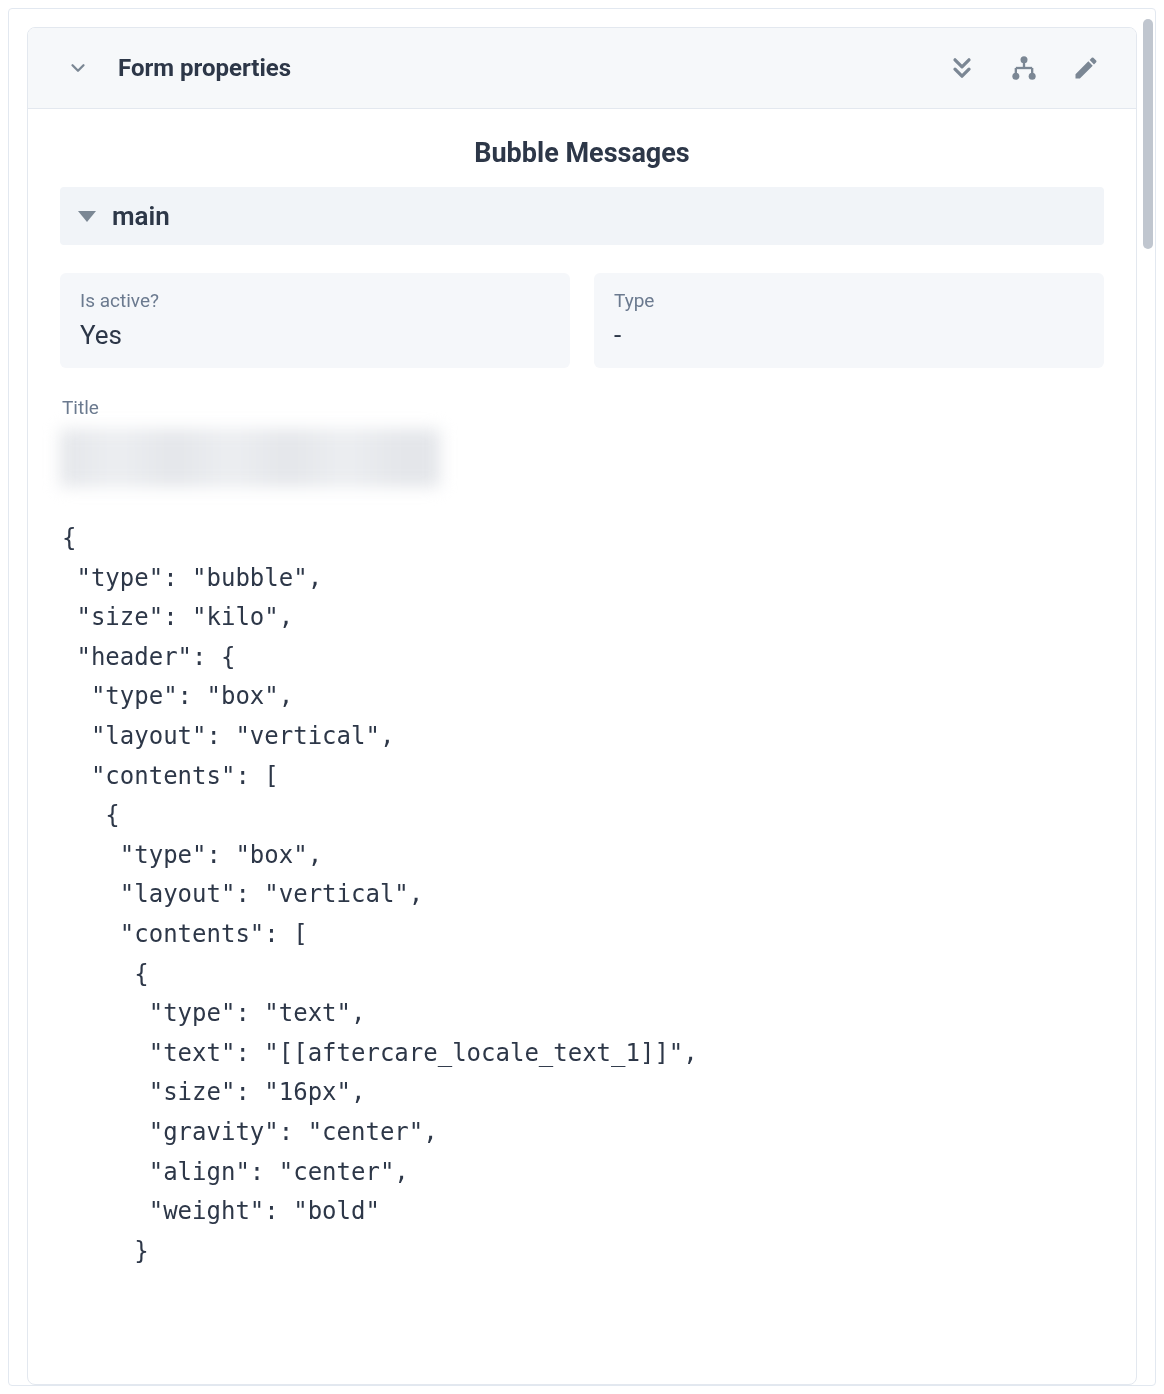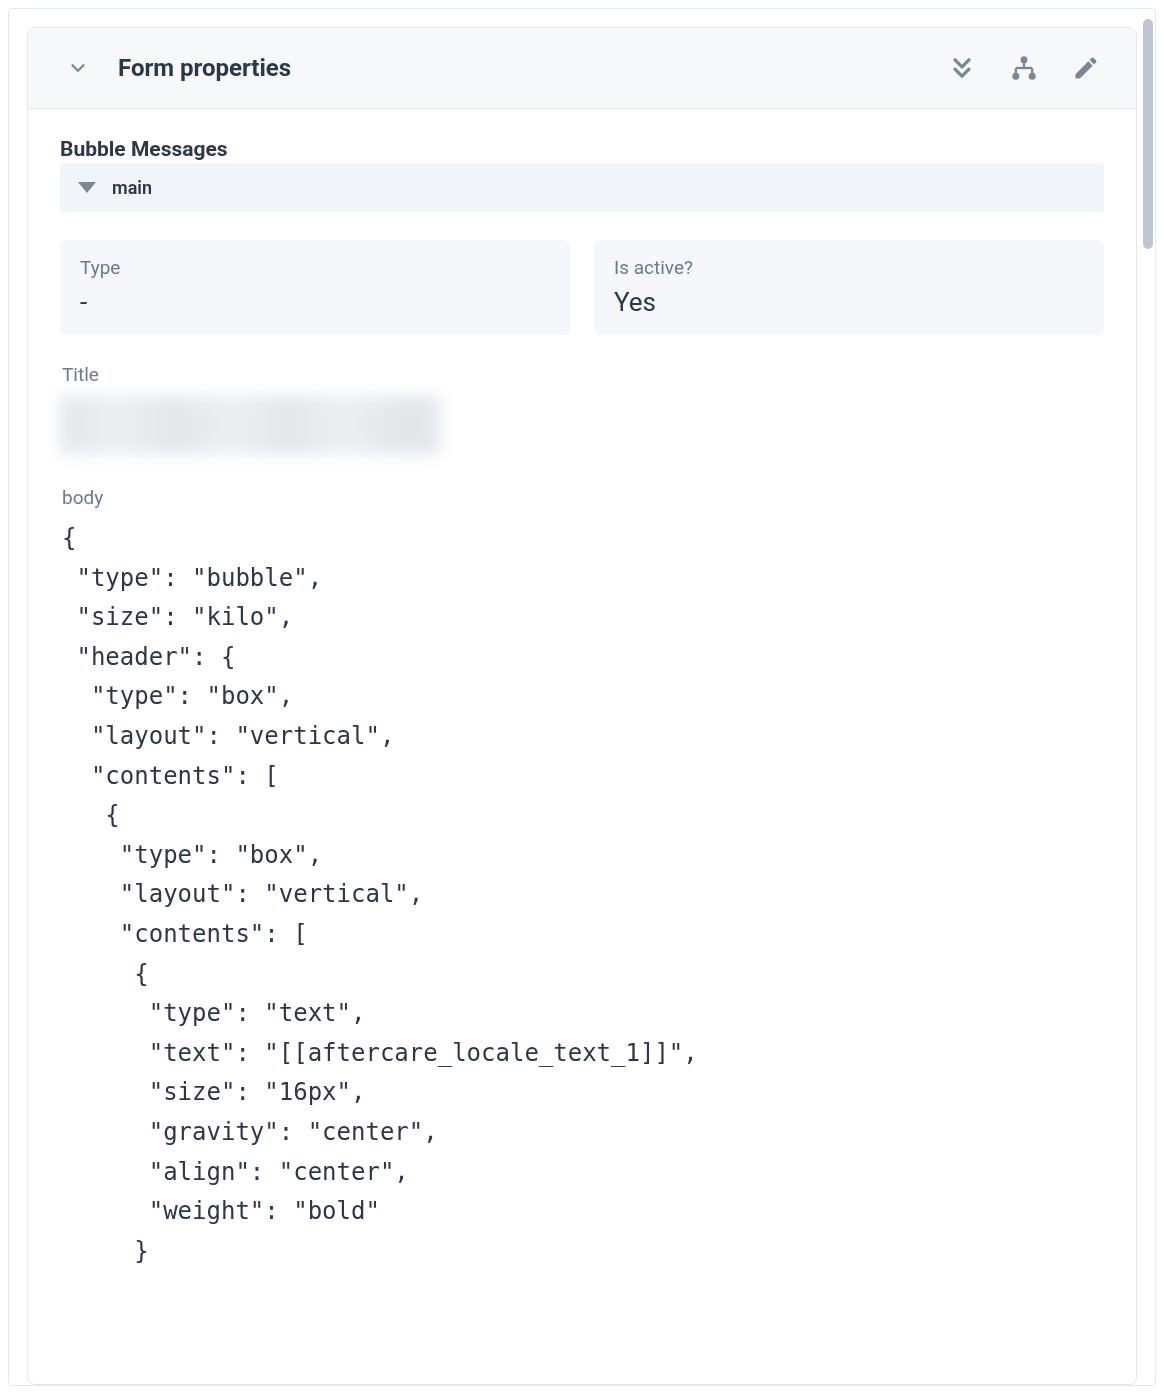--- a/index.html
+++ b/index.html
@@ -78,10 +78,11 @@
       overflow: hidden;
     }
     .section-title {
-      font-size: 21px;
+      font-size: 27px;
       font-weight: 700;
-      margin-bottom: 2px;
-      color: #2d3748;
+      margin-bottom: 18px;
+      color: #2d3748;
+      text-align: center;
     }
     .sub-header {
       background: #f1f4f8;

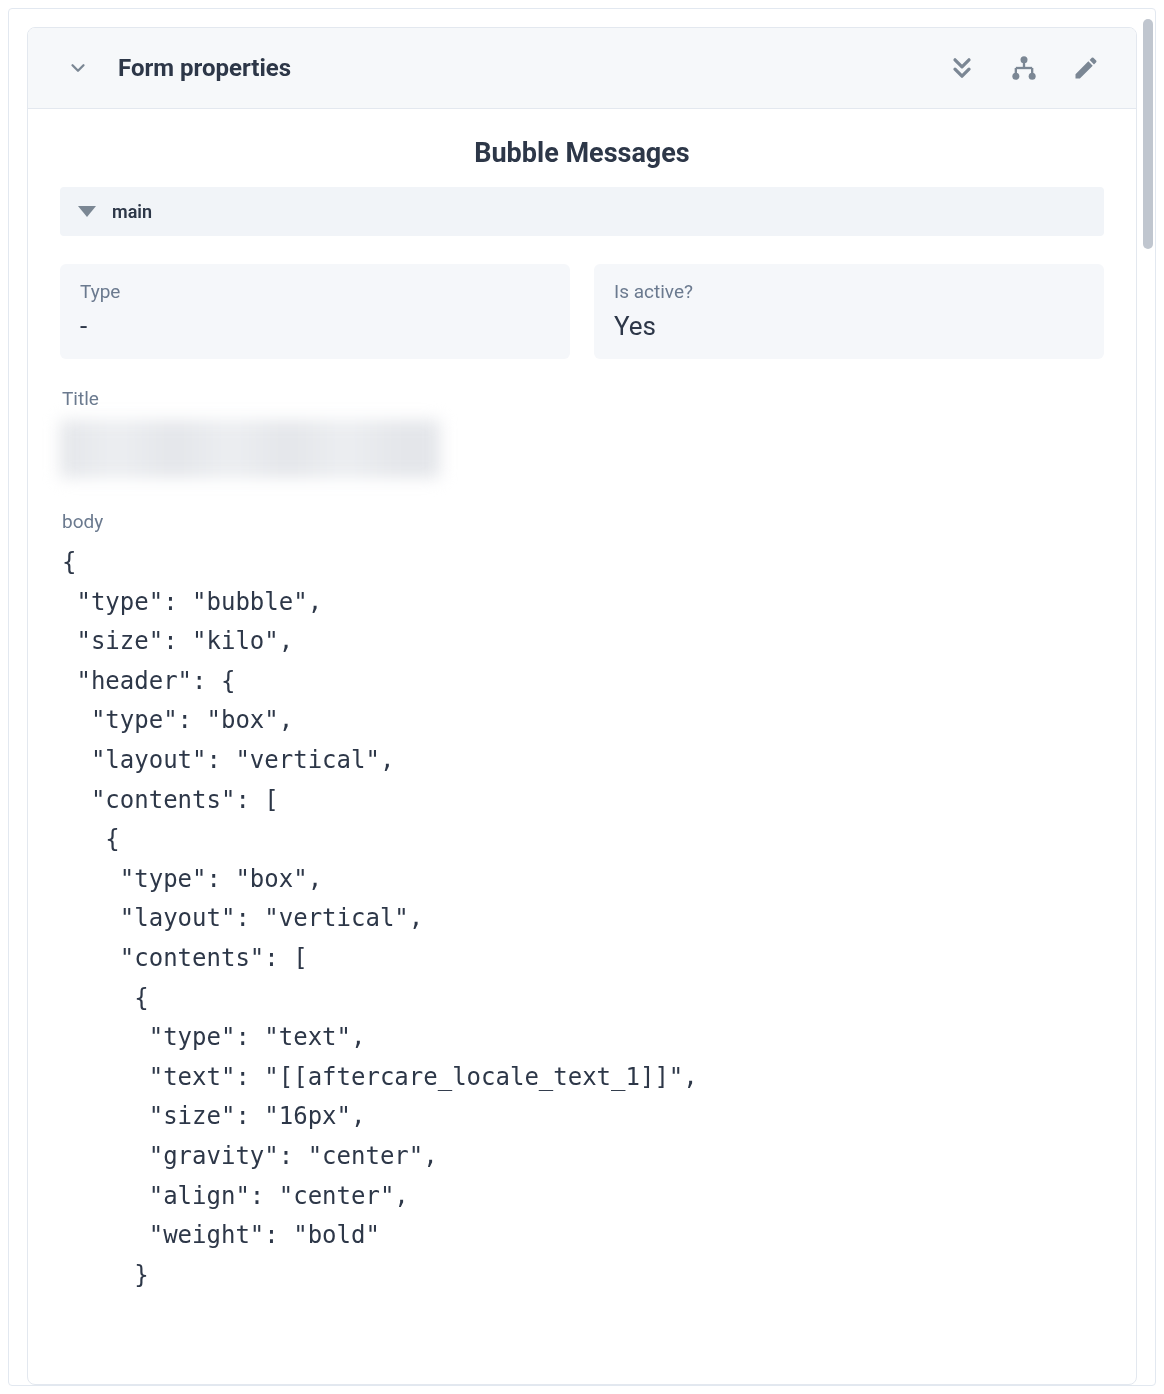--- a/index.html
+++ b/index.html
@@ -100,7 +100,7 @@
       border-top: 11px solid #7b8794;
     }
     .sub-header .name {
-      font-size: 18px;
+      font-size: 26px;
       font-weight: 600;
       color: #2d3748;
     }

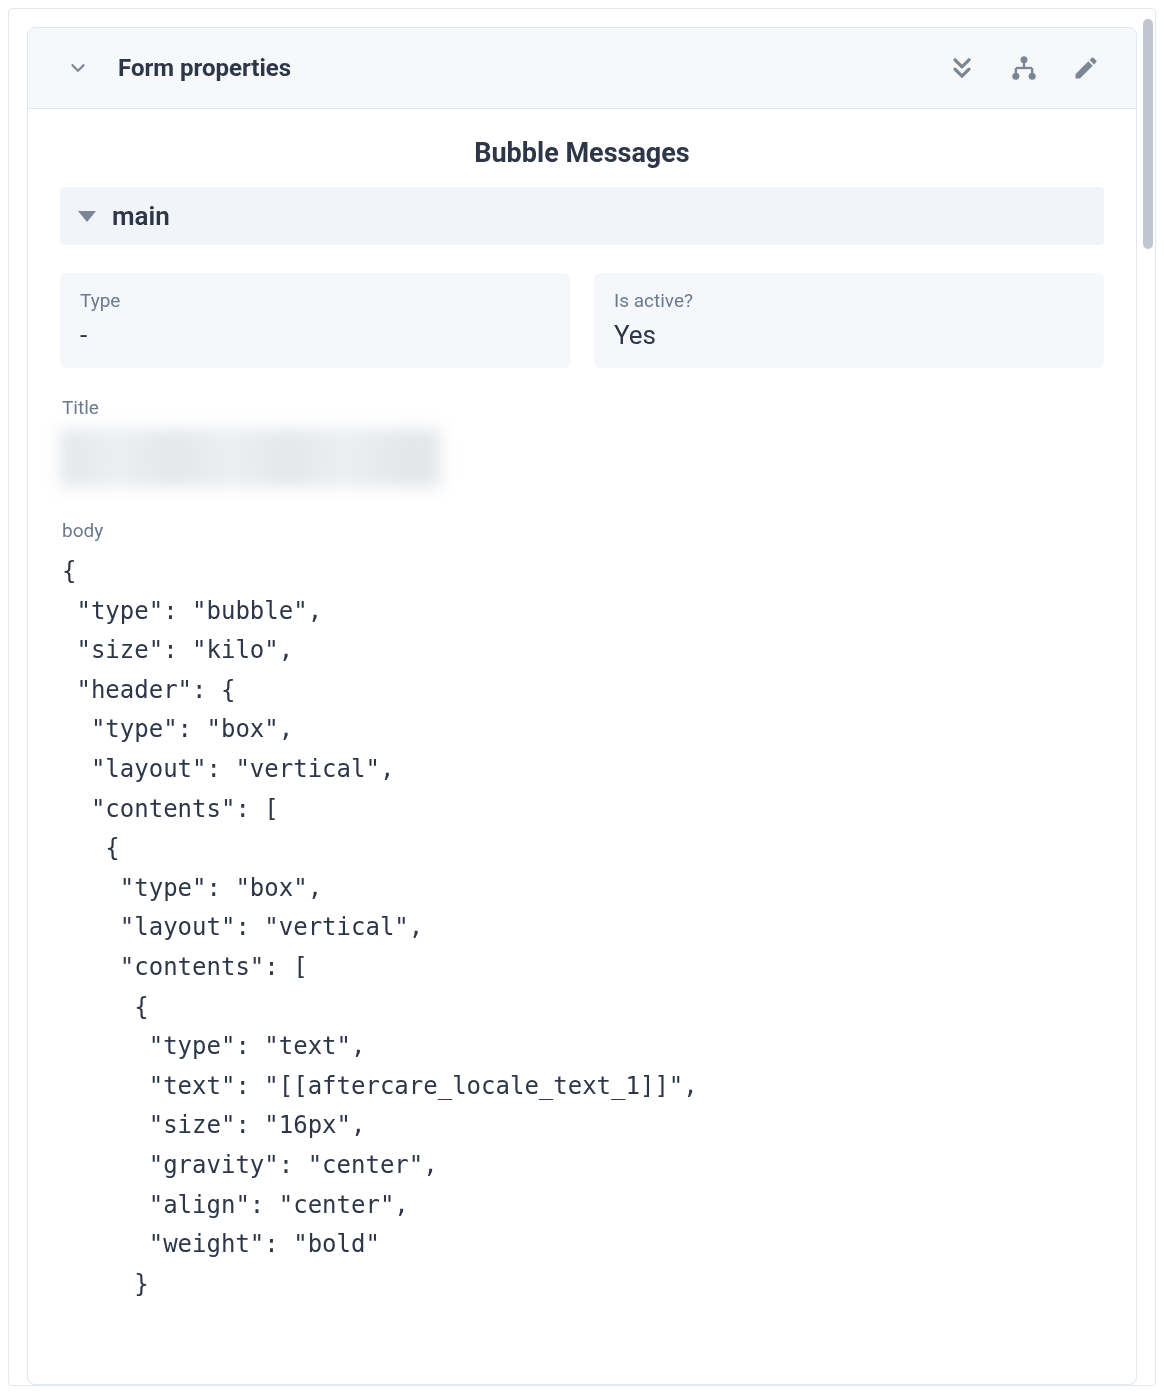--- a/index.html
+++ b/index.html
@@ -201,12 +201,12 @@
 
       <div class="fields-row">
         <div class="field-box">
+          <div class="small-label">Is active?</div>
+          <div class="field-value">Yes</div>
+        </div>
+        <div class="field-box">
           <div class="small-label">Type</div>
           <div class="field-value">-</div>
-        </div>
-        <div class="field-box">
-          <div class="small-label">Is active?</div>
-          <div class="field-value">Yes</div>
         </div>
       </div>
 

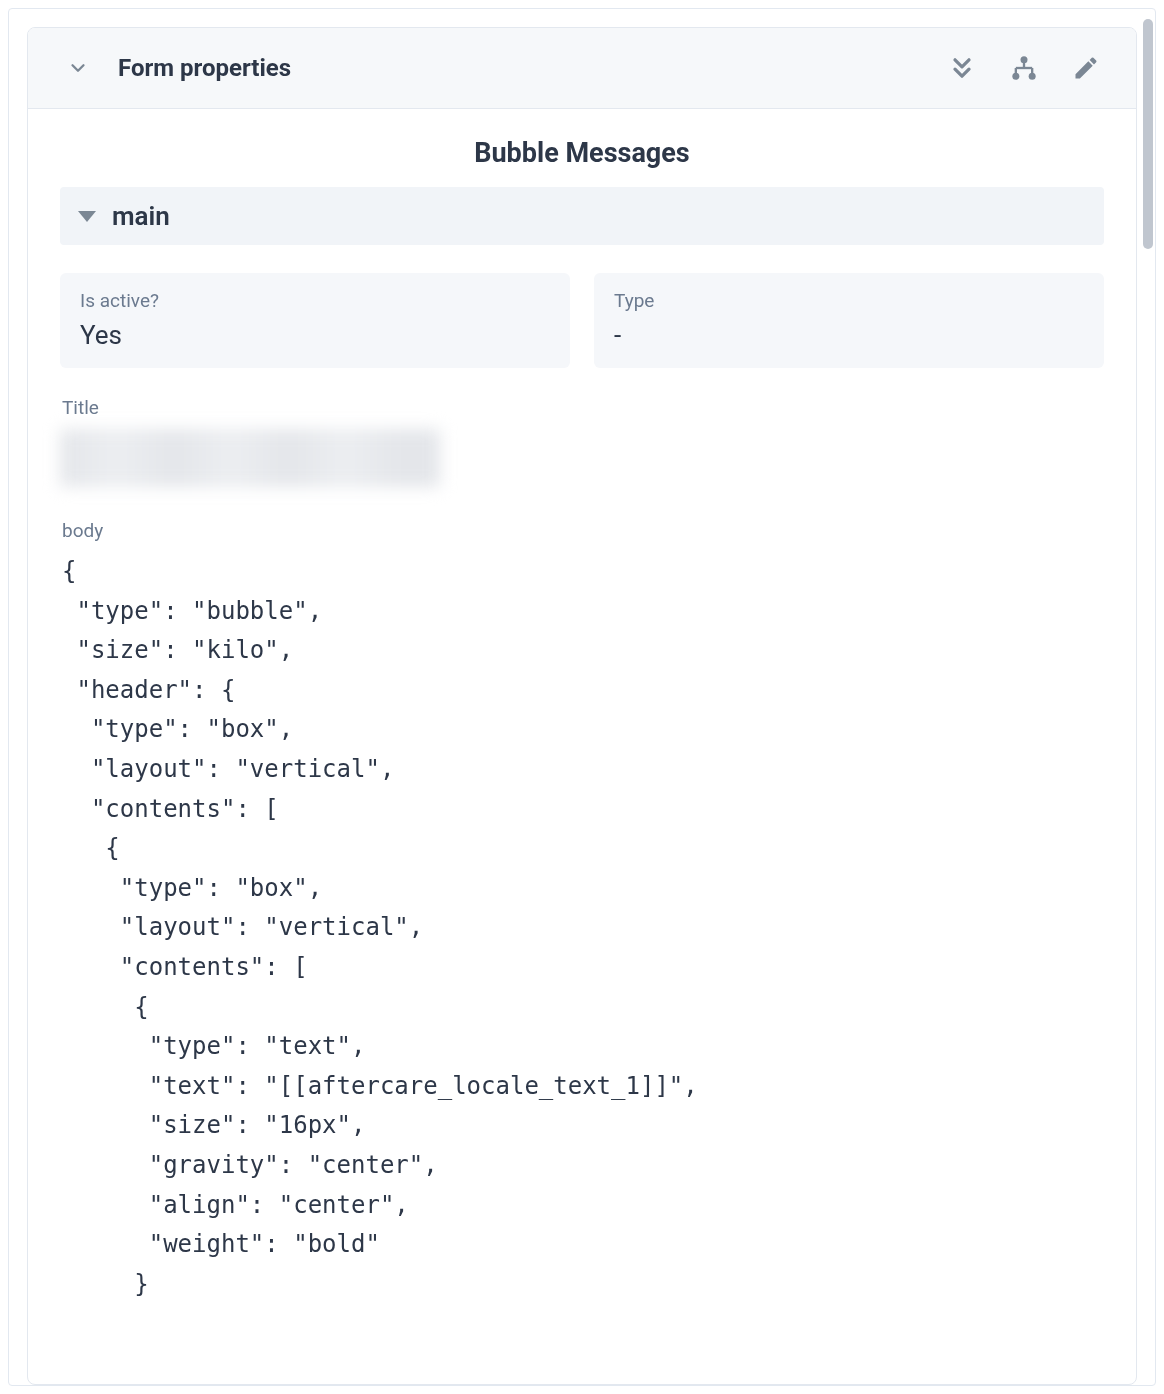--- a/index.html
+++ b/index.html
@@ -213,7 +213,6 @@
       <div class="plain-label">Title</div>
       <div class="blurred"></div>
 
-      <div class="plain-label">body</div>
       <div class="code-block">{
  "type": "bubble",
  "size": "kilo",

